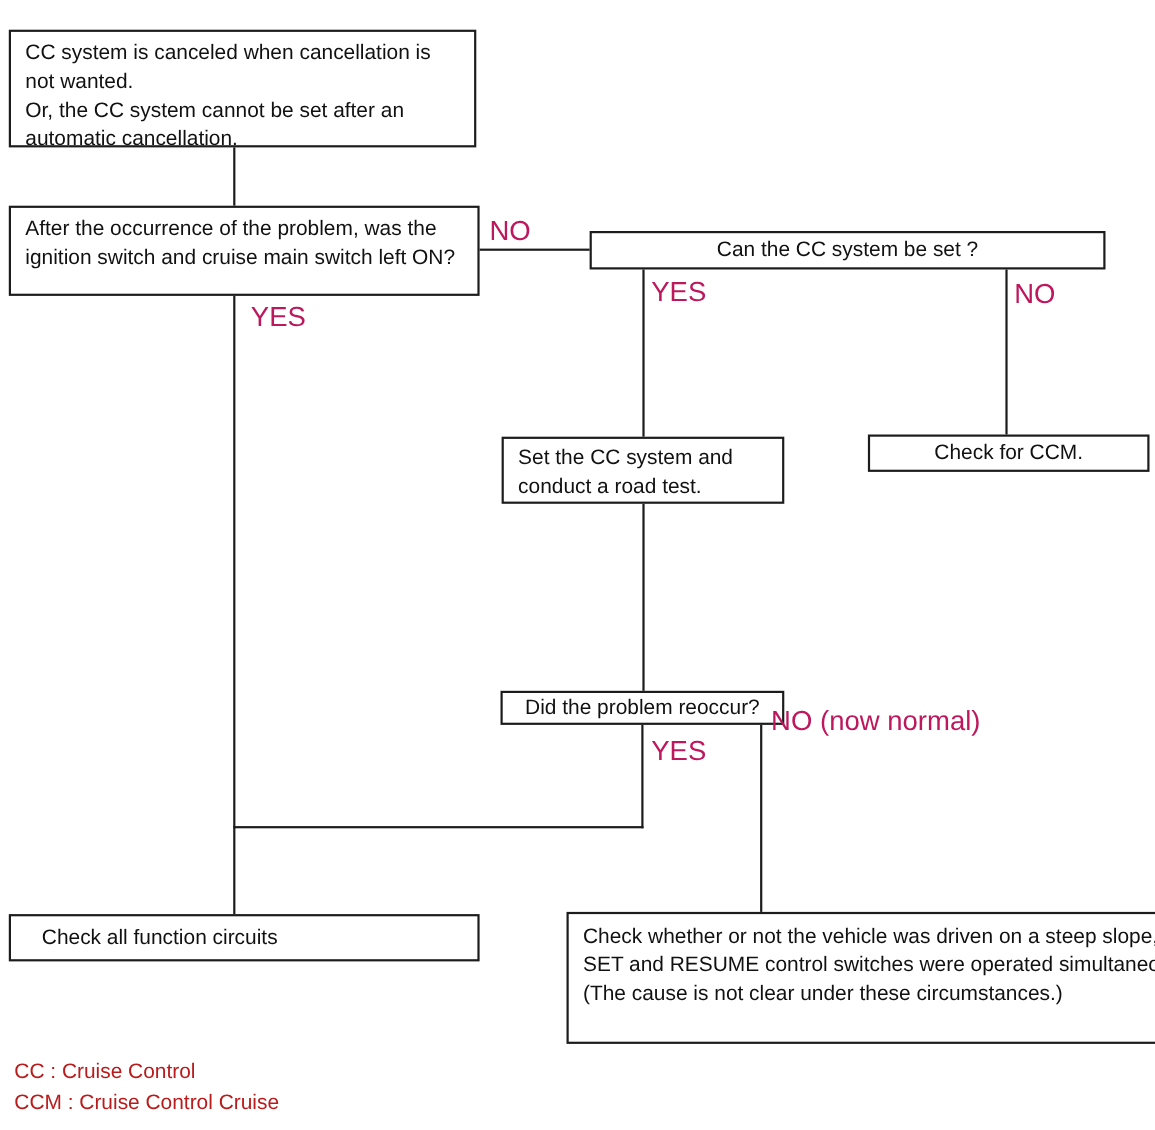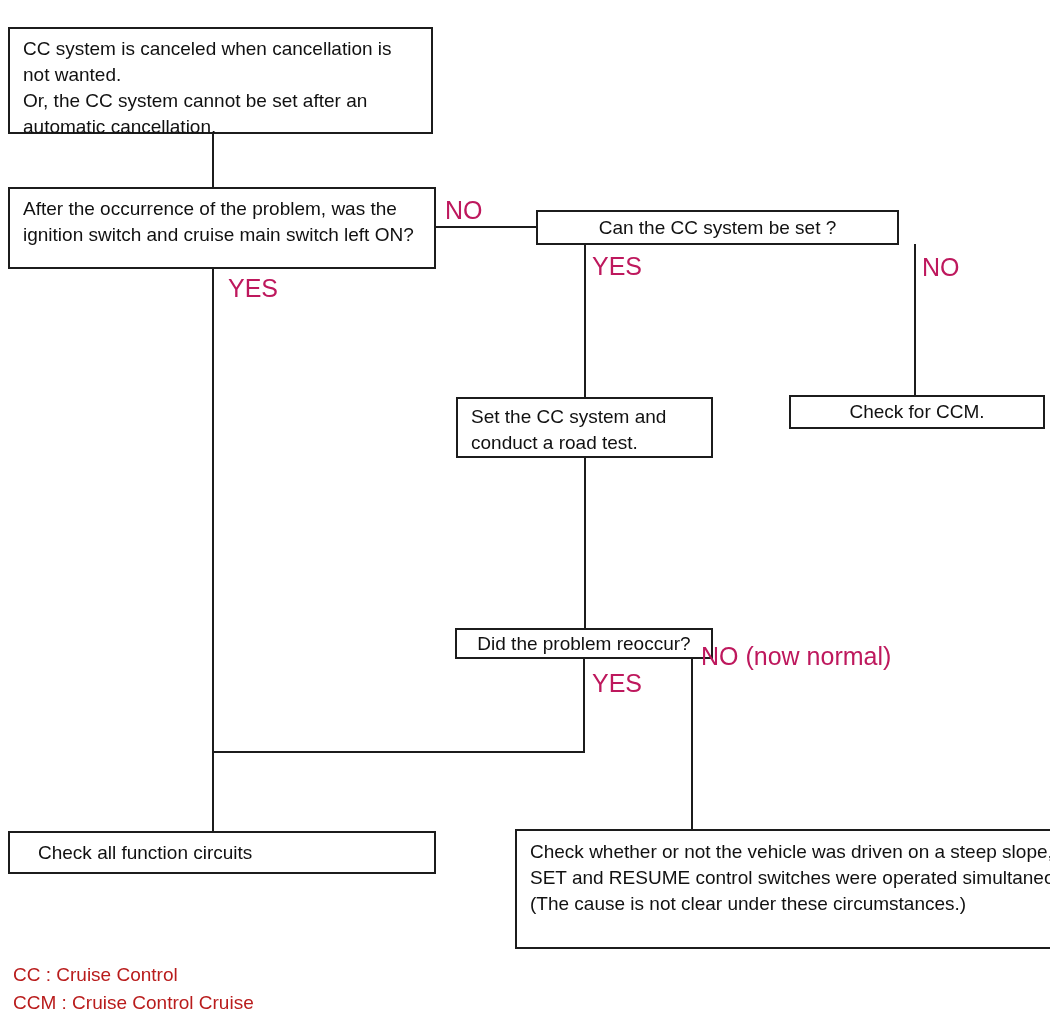--- a/index.html
+++ b/index.html
@@ -89,7 +89,7 @@
     <span class="txt">After the occurrence of the problem, was the ignition switch and cruise main switch left ON?</span>
   </div>
 
-  <div class="box center-text" style="left:536px; top:210px; width:363px; height:35px;">
+  <div class="box center-text" style="left:536px; top:210px; width:469px; height:35px;">
     <span class="txt">Can the CC system be set ?</span>
   </div>
 

